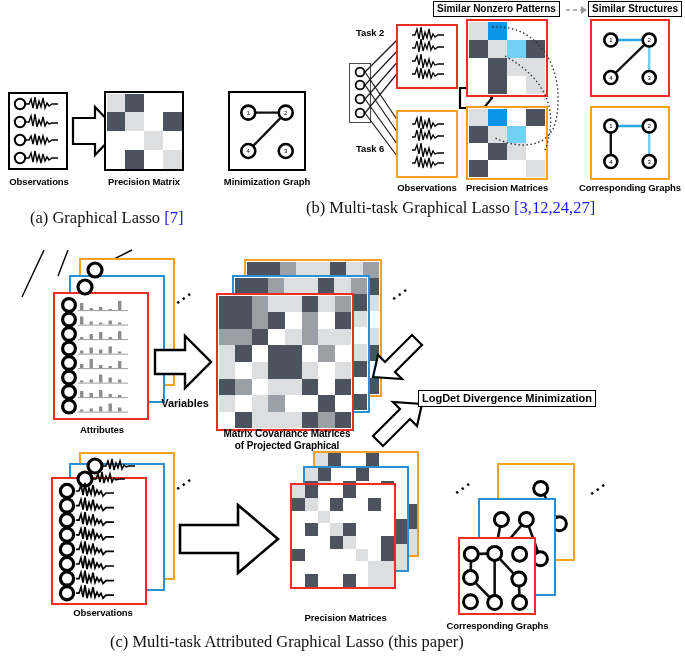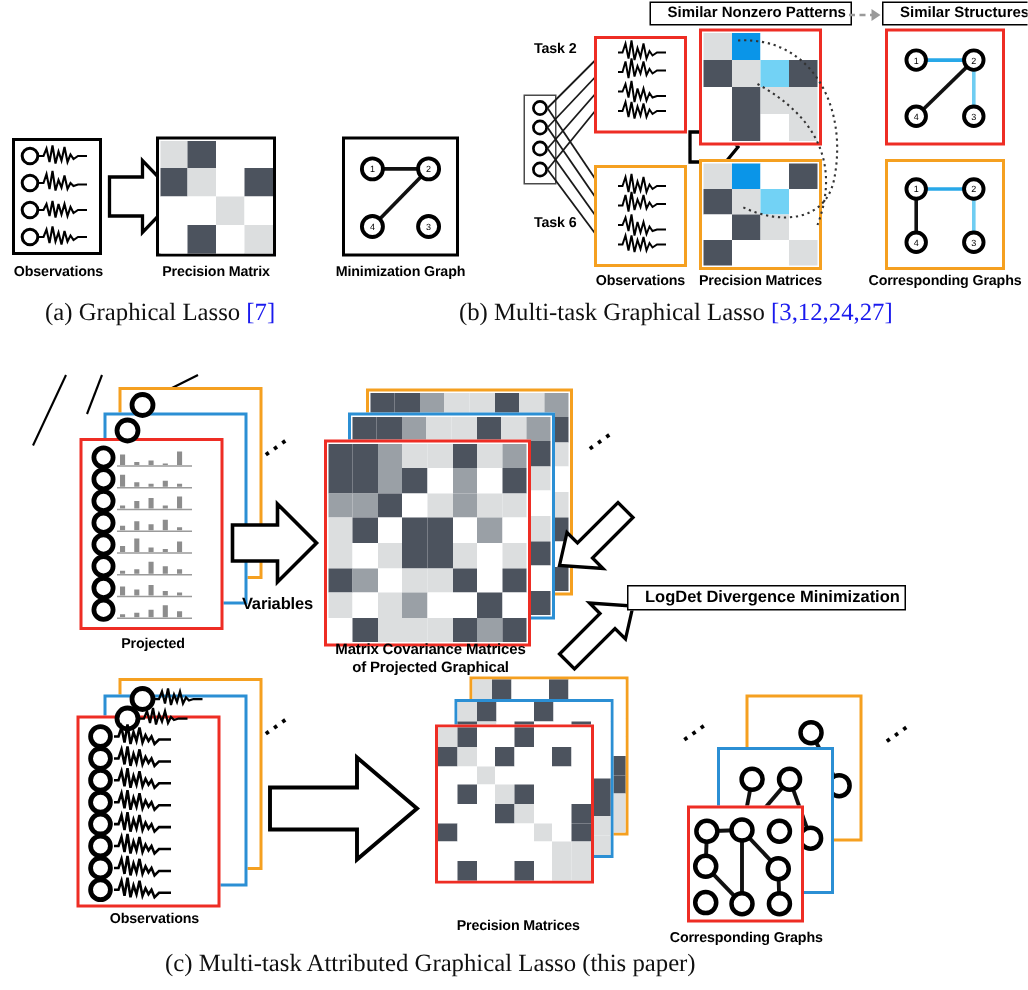--- a/index.html
+++ b/index.html
@@ -9,7 +9,7 @@
   .lbl{position:absolute;font-weight:bold;font-size:9.5px;letter-spacing:-0.1px;
        white-space:nowrap;text-align:center;}
   .boxlbl{position:absolute;font-weight:bold;font-size:10px;white-space:nowrap;
-          border:1.6px solid #000;background:#fff;padding:1px 3px 2px 11px;}
+          border:1.6px solid #000;background:#fff;padding:1px 3px 2px 3px;}
   .cap{position:absolute;font-family:"Liberation Serif",serif;font-size:16.5px;
        white-space:nowrap;color:#111;}
   .cap .ref{color:#1a1aee;}

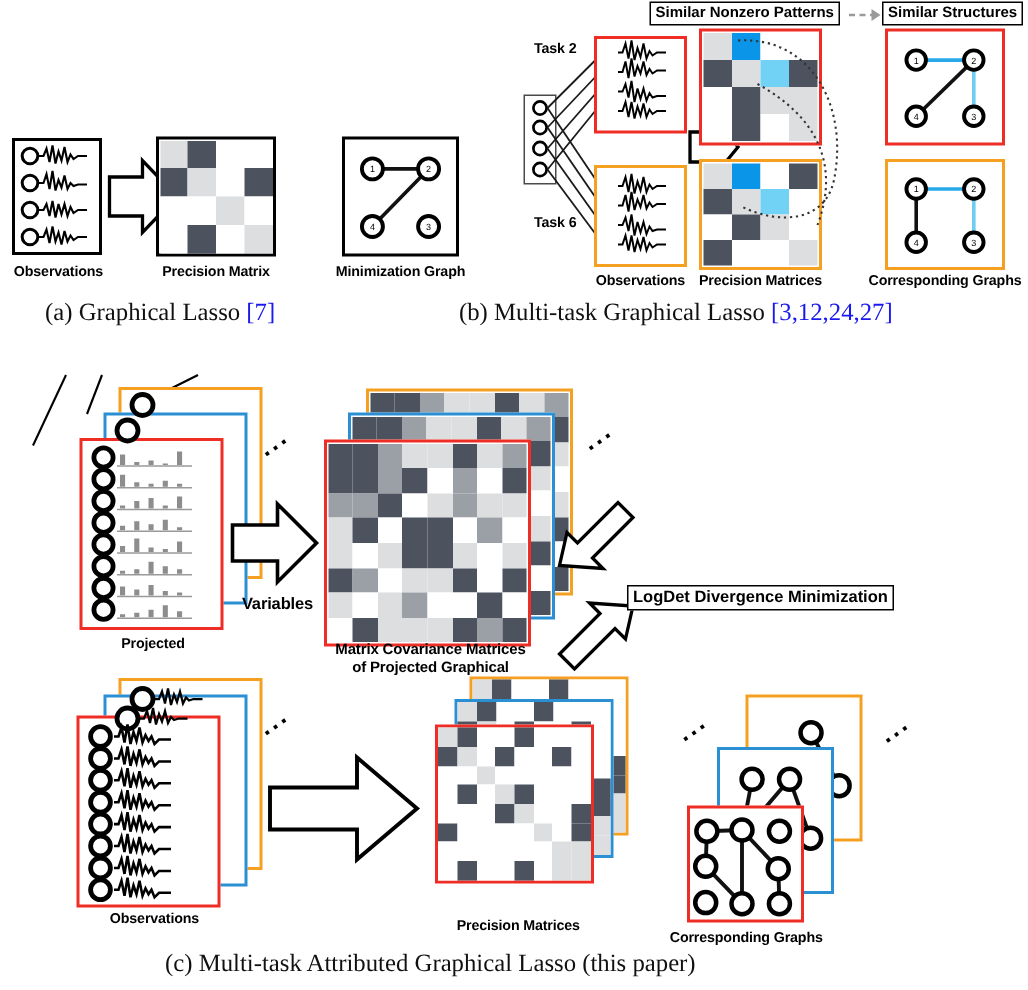--- a/index.html
+++ b/index.html
@@ -79,7 +79,7 @@
     </svg>
 <div class="lbl" style="left:214px;top:176px;width:106px;">Minimization Graph</div>
 
-<div class="cap" style="left:30px;top:198px;">
+<div class="cap" style="left:30px;top:208px;">
   <span>(a) Graphical Lasso</span>
   <span class="ref">[7]</span>
 </div>

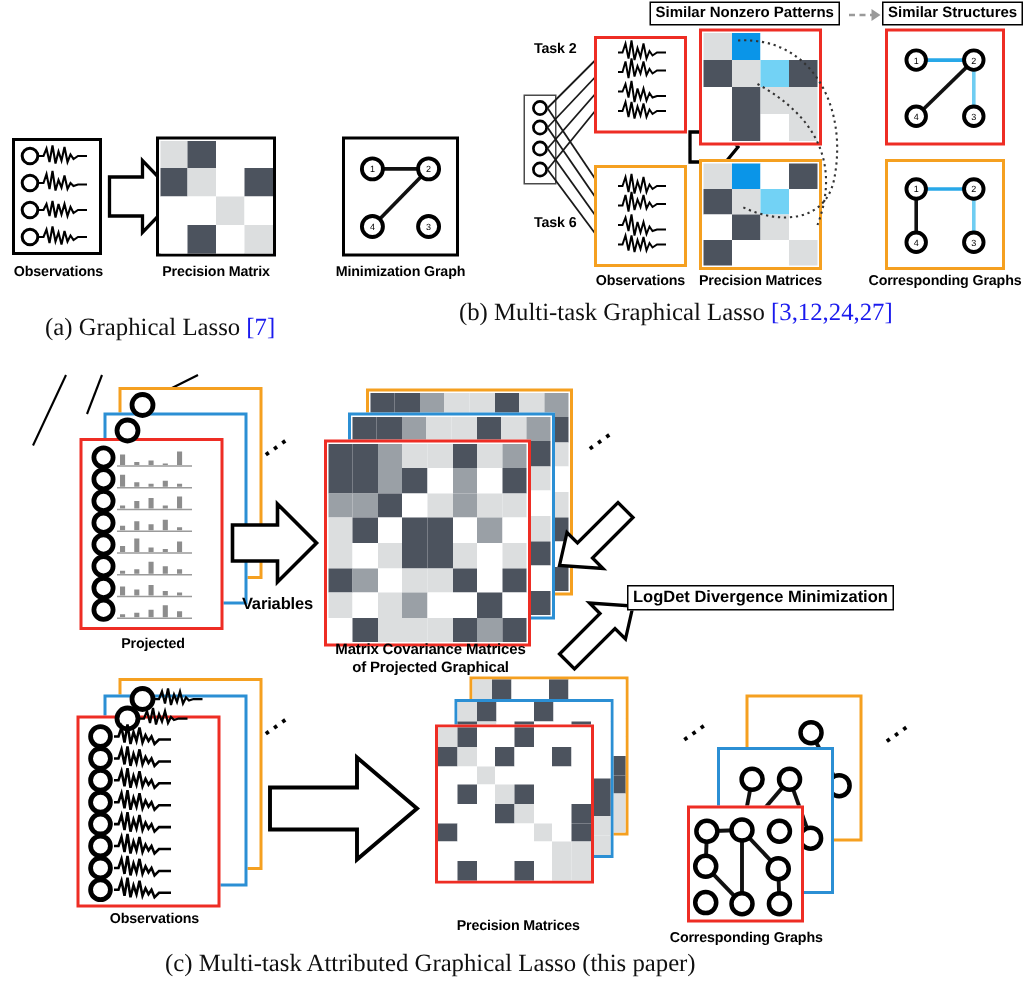--- a/index.html
+++ b/index.html
@@ -285,7 +285,7 @@
       <line x1="78" y1="412.1" x2="128" y2="412.1" stroke="#9a9a9a" stroke-width="1"></line>
     </svg>
 <div class="dots" style="left:172px;top:292px;">...</div>
-<div class="lbl" style="left:60px;top:424px;width:84px;">Projected</div>
+<div class="lbl" style="left:60px;top:424px;width:84px;">Attributes</div>
 
 <svg width="685" height="660">
   <path d="M155,350 l30,0 l0,-14 l26,26 l-26,26 l0,-14 l-30,0 z" fill="#fff" stroke="#000" stroke-width="2.4"></path>

